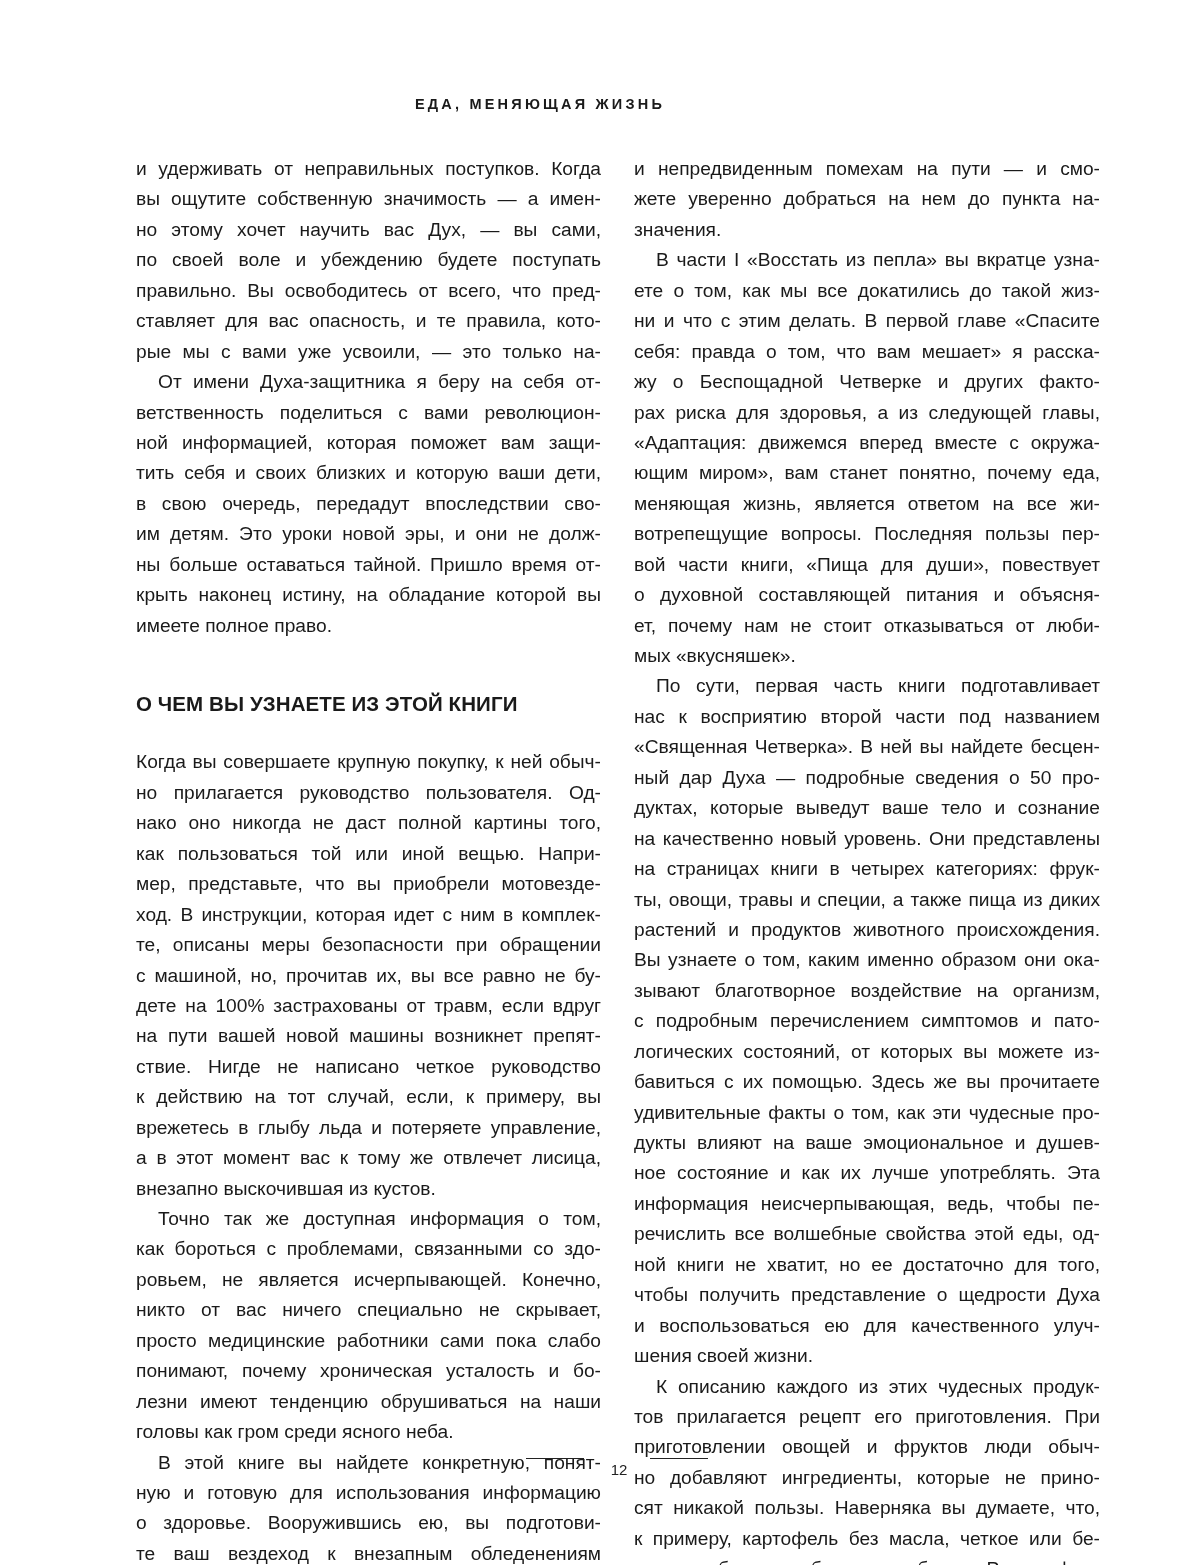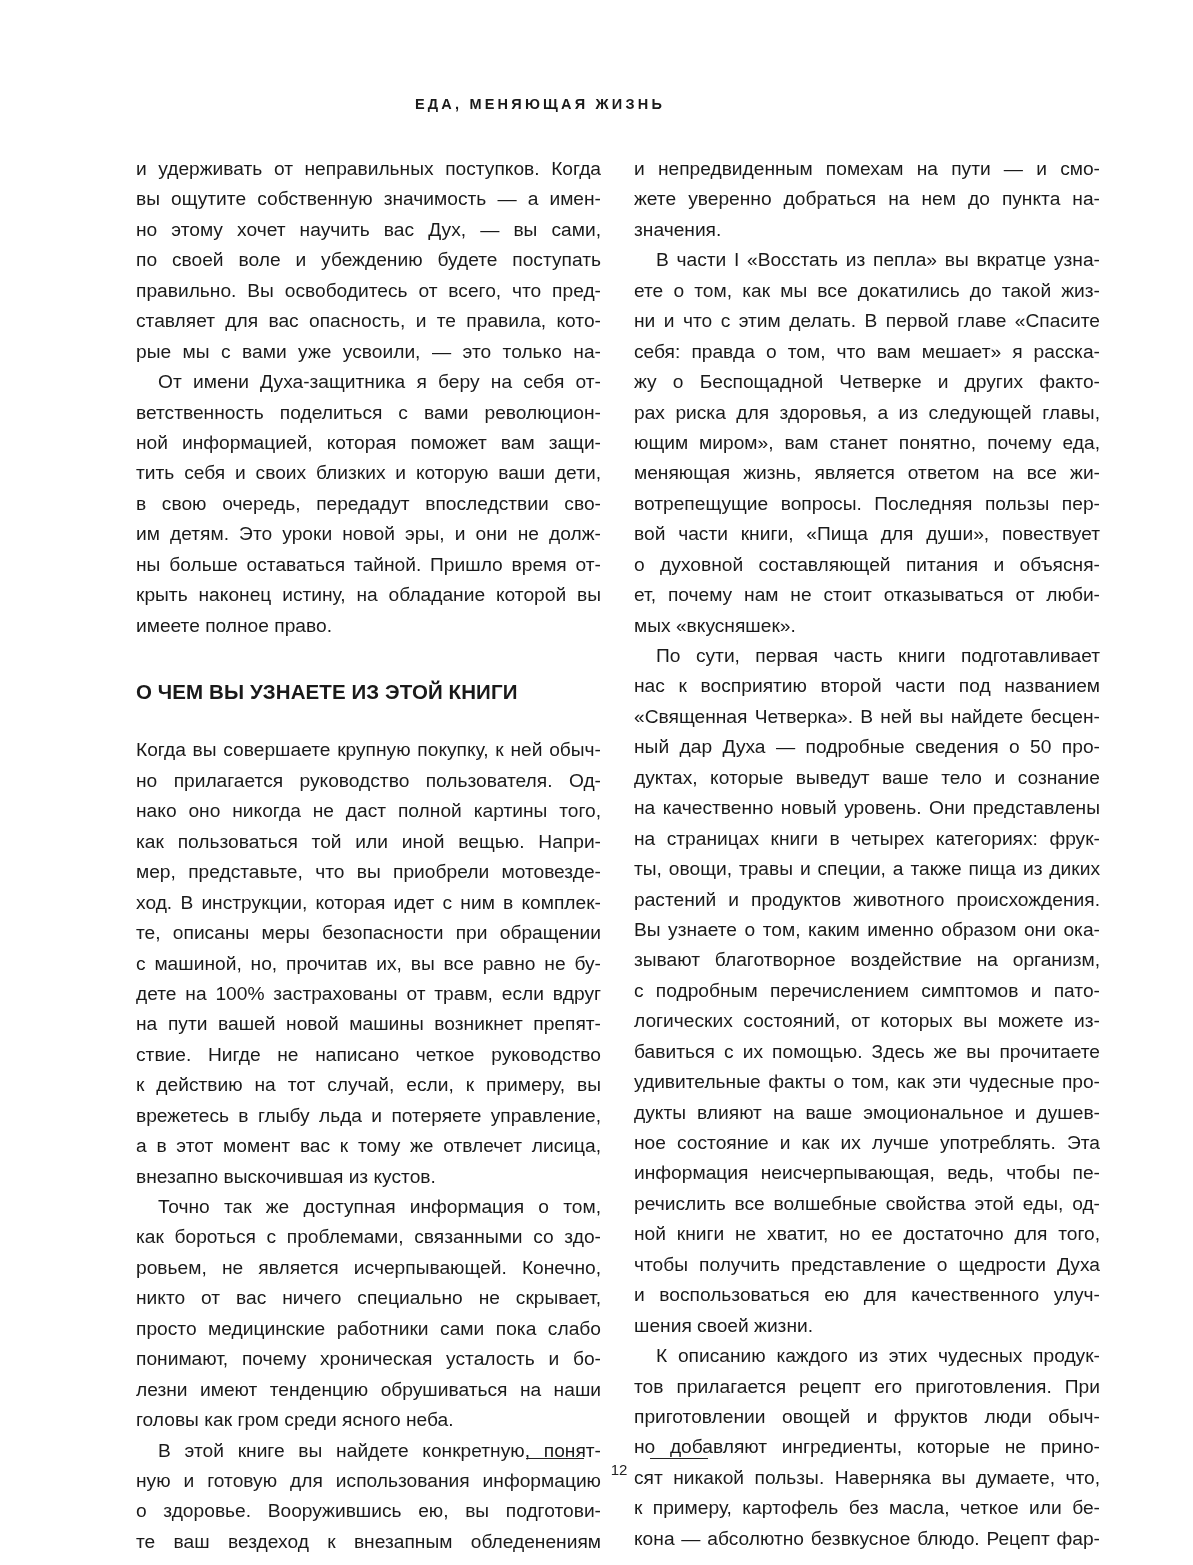--- a/index.html
+++ b/index.html
@@ -102,6 +102,7 @@
       <span class="line">себя: правда о том, что вам мешает» я расска-</span>
       <span class="line">жу о Беспощадной Четверке и других факто-</span>
       <span class="line">рах риска для здоровья, а из следующей главы,</span>
+      <span class="line">«Адаптация: движемся вперед вместе с окружа-</span>
       <span class="line">ющим миром», вам станет понятно, почему еда,</span>
       <span class="line">меняющая жизнь, является ответом на все жи-</span>
       <span class="line">вотрепещущие вопросы. Последняя пользы пер-</span>

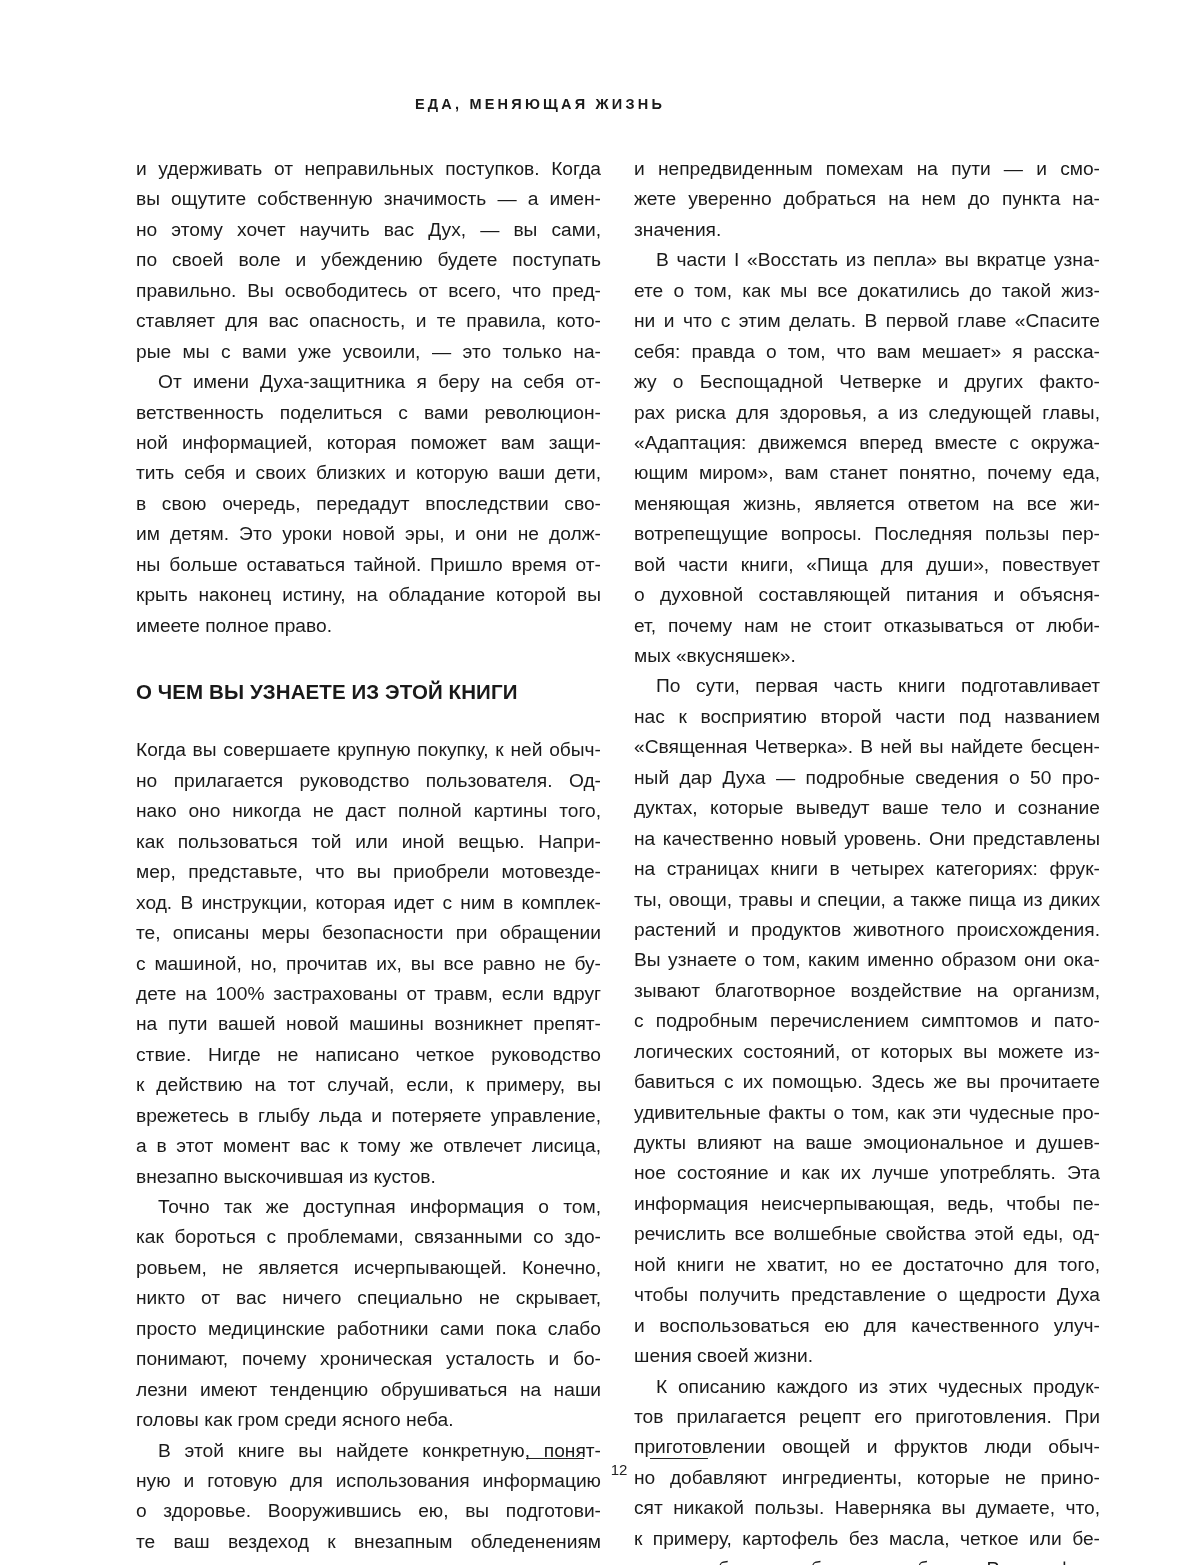--- a/index.html
+++ b/index.html
@@ -16,7 +16,7 @@
     .line.indent { padding-left: 22px; }
     .gap { display: block; height: 36px; }
     .section-heading { display: block; font-weight: bold; font-size: 20.5px; height: 30.45px; line-height: 30.45px;
-      letter-spacing: 0.1px; white-space: nowrap; }
+      letter-spacing: 0.1px; white-space: nowrap; margin-top: 12px; }
     .gap2 { display: block; height: 28px; }
     .footer { position: absolute; top: 1446px; left: 0; width: 1193px; height: 24px; }
     .rule { position: absolute; top: 12px; height: 1px; background: #222; }

